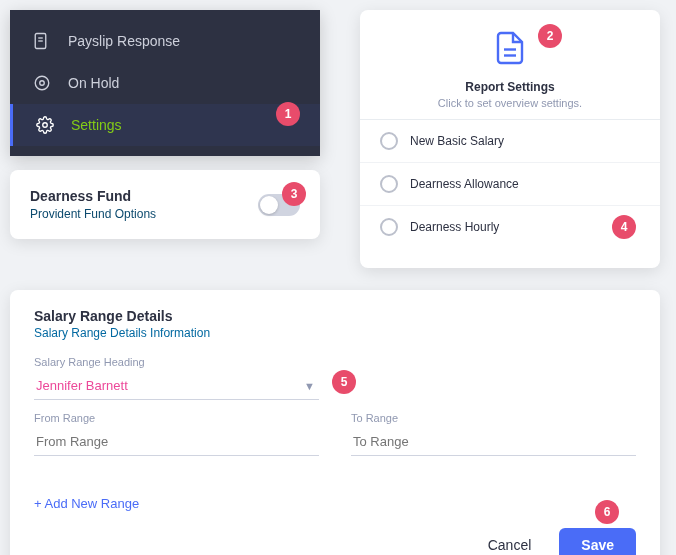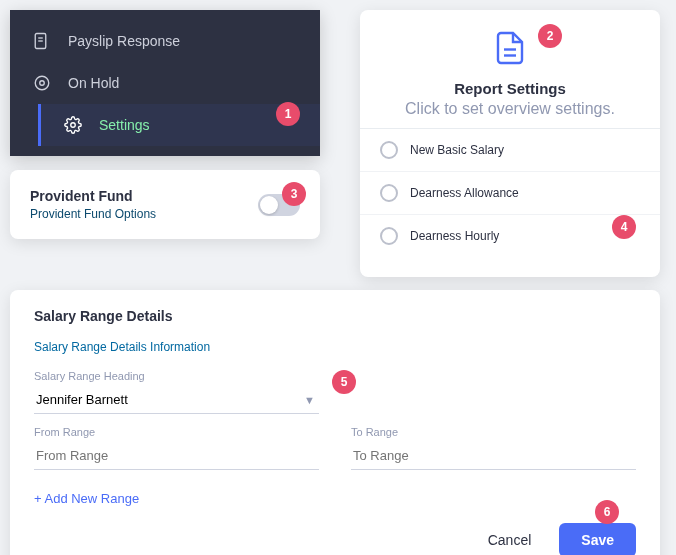--- a/index.html
+++ b/index.html
@@ -87,7 +87,7 @@
       margin-bottom: 6px;
     }
     .report-title {
-      font-size: 15px;
+      font-size: 12px;
       font-weight: 700;
       color: #2d3142;
       margin-bottom: 3px;

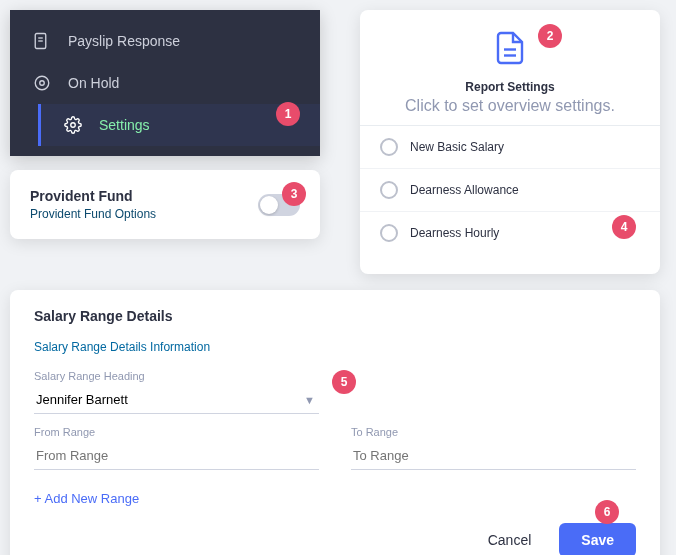--- a/index.html
+++ b/index.html
@@ -93,7 +93,7 @@
       margin-bottom: 3px;
     }
     .report-subtitle {
-      font-size: 16px;
+      font-size: 11px;
       color: #9098b1;
     }
     .badge-2 { top: 24px; left: 538px; }

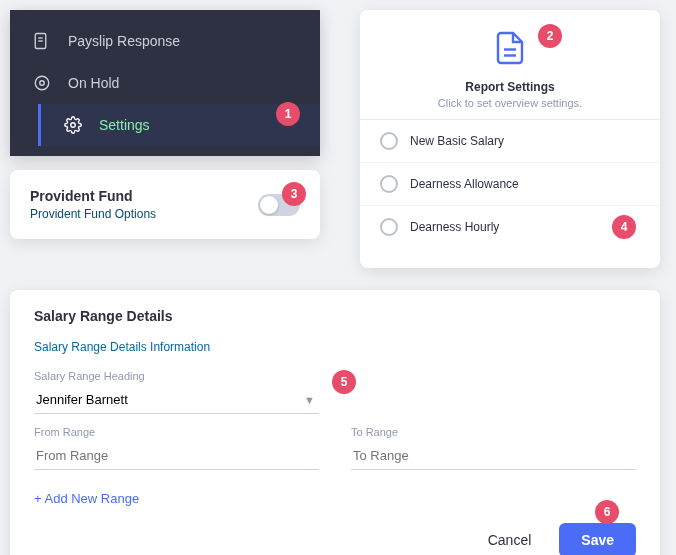--- a/index.html
+++ b/index.html
@@ -51,8 +51,7 @@
     .sidebar-item.active {
       border-left: 3px solid #4a6cf7;
       background: rgba(74,108,247,0.08);
-      color: #86efac;
-      margin-left: 28px;
+      color: #84cc16;
     }
     .sidebar-item .icon-wrap {
       width: 28px;

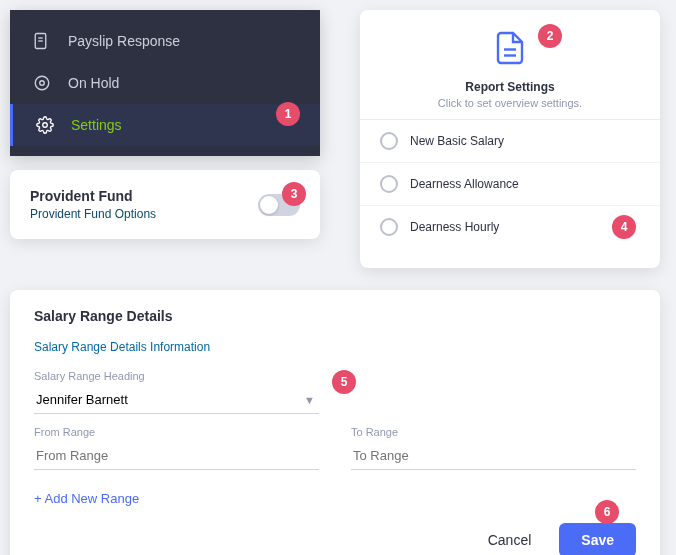--- a/index.html
+++ b/index.html
@@ -341,7 +341,7 @@
 
 <div class="panel-provident">
   <div class="provident-text">
-    <div class="provident-title">Provident Fund</div>
+    <div class="provident-title">Dearness Fund</div>
     <div class="provident-sub">Provident Fund Options</div>
   </div>
   <div class="toggle">

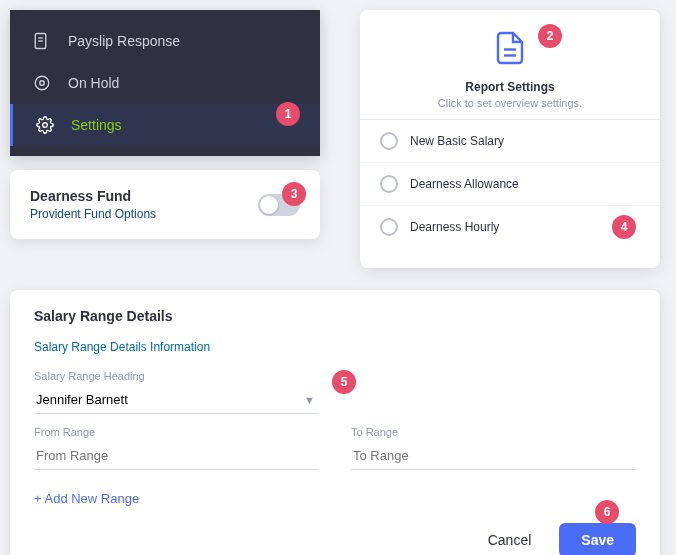--- a/index.html
+++ b/index.html
@@ -178,7 +178,7 @@
       font-size: 14px;
       font-weight: 700;
       color: #2d3142;
-      margin-bottom: 16px;
+      margin-bottom: 2px;
     }
     .salary-sub {
       font-size: 12px;

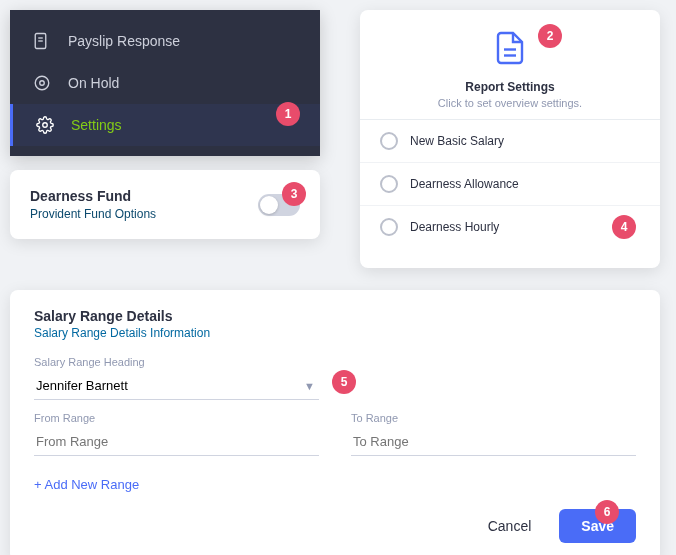--- a/index.html
+++ b/index.html
@@ -221,7 +221,7 @@
       border-bottom: 1.5px solid #d0d4e0;
       padding: 6px 20px 6px 2px;
       font-size: 13px;
-      color: #000000;
+      color: #ec4899;
       background: transparent;
       outline: none;
       appearance: none;

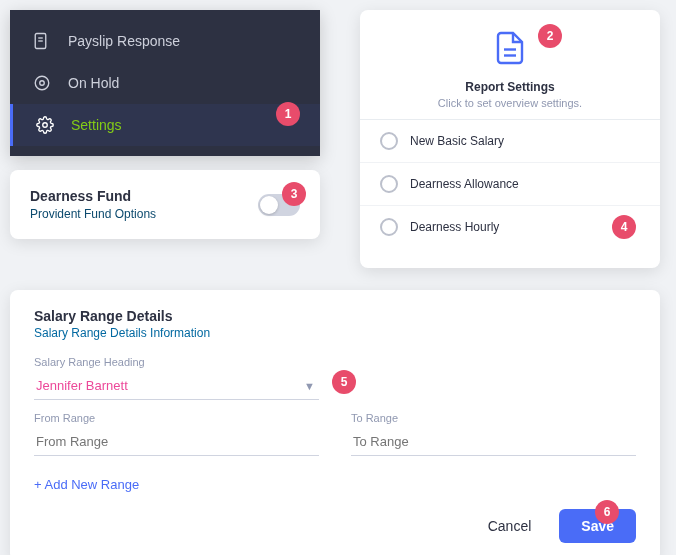--- a/index.html
+++ b/index.html
@@ -240,7 +240,7 @@
       color: #4a6cf7;
       font-size: 13px;
       cursor: pointer;
-      margin-top: 9px;
+      margin-top: 28px;
       display: inline-block;
     }
     .salary-footer {

